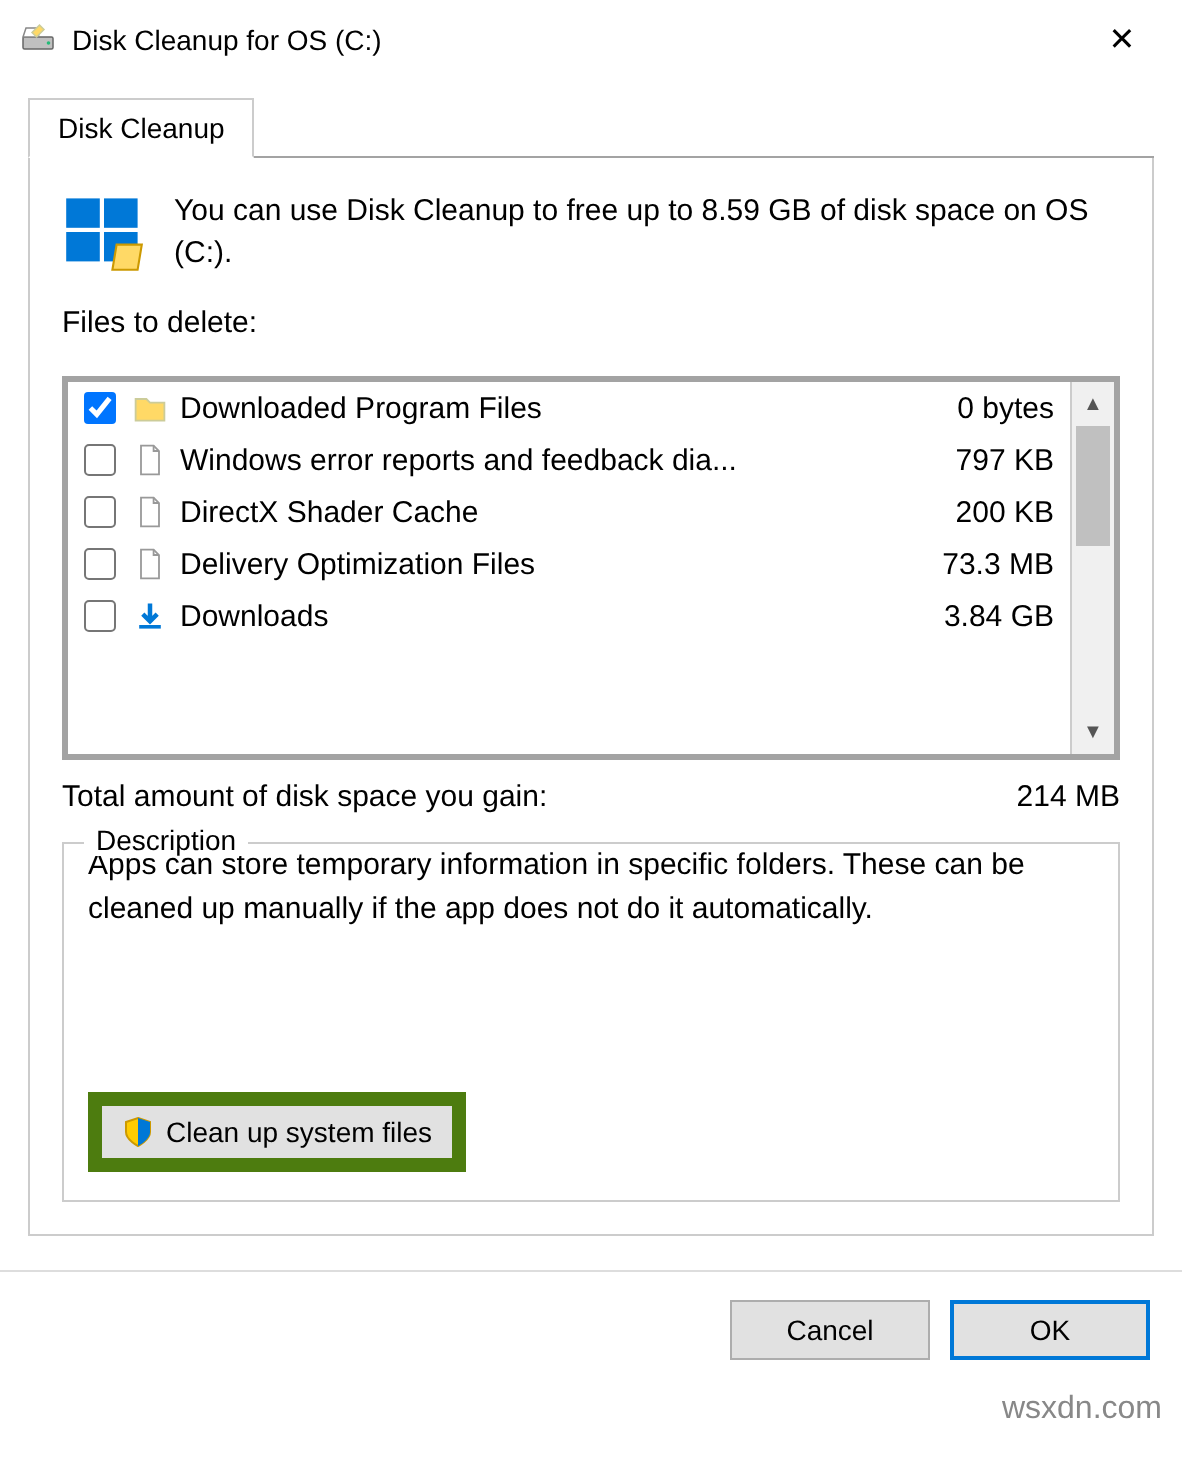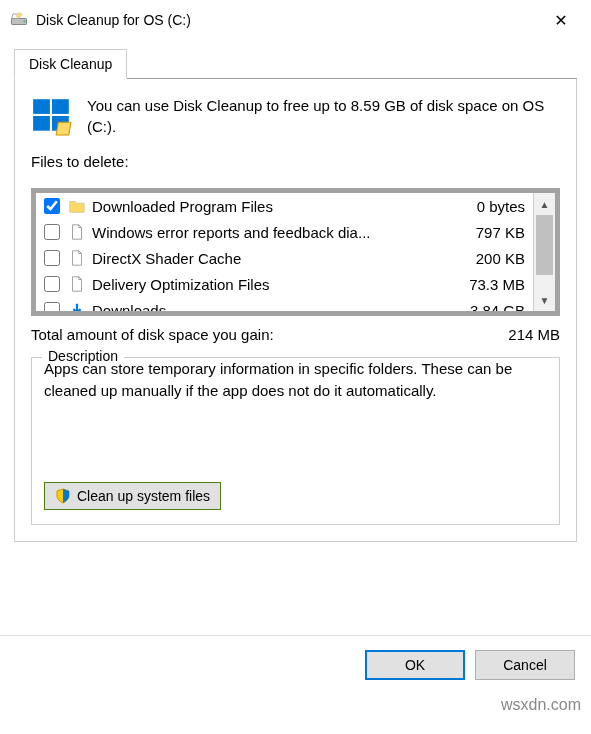--- a/index.html
+++ b/index.html
@@ -16,7 +16,7 @@
     .win-icon { width: 42px; height: 42px; flex-shrink: 0; }
     .intro-text { font-size: 15px; line-height: 1.4; }
     .section-label { font-size: 15px; margin-bottom: 18px; }
-    .filelist-wrap { display: flex; border: 5px solid #a3a3a3; height: 128px; }
+    .filelist-wrap { display: flex; border: 3px solid #a3a3a3; height: 192px; }
     .filelist { flex: 1; overflow: hidden; }
     .filerow { display: flex; align-items: center; height: 26px; padding: 0 4px; font-size: 15px; }
     .filerow input[type=checkbox] { width: 16px; height: 16px; margin-right: 8px; }

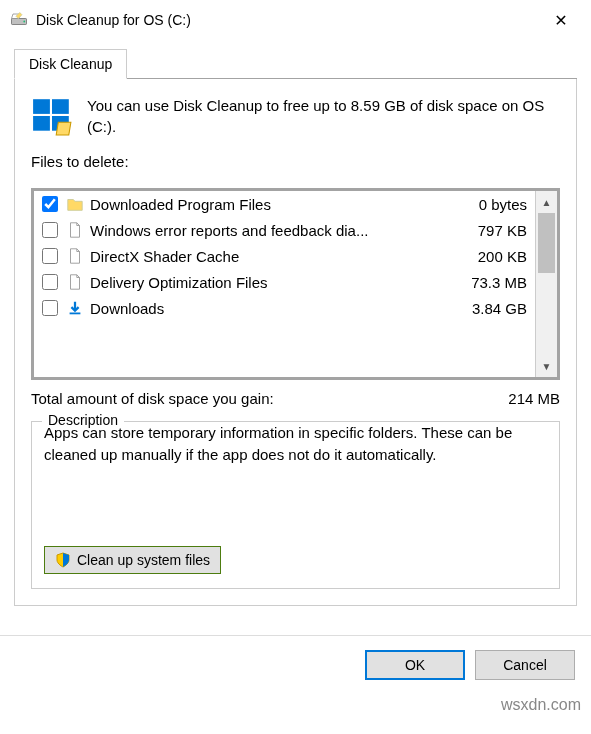--- a/index.html
+++ b/index.html
@@ -32,7 +32,7 @@
     .fieldset { border: 1px solid #ccc; margin-top: 14px; padding: 0 12px 14px 12px; position: relative; }
     .fieldset-legend { position: absolute; top: -10px; left: 10px; background: #fff; padding: 0 6px; font-size: 14px; }
     .desc-text { font-size: 15px; line-height: 1.45; margin-bottom: 80px; }
-    .sys-btn { display: inline-flex; align-items: center; gap: 6px; border: 1px solid #4d7c0f; background: #e1e1e1; padding: 5px 10px; font-size: 14px; cursor: pointer; }
+    .sys-btn { display: inline-flex; align-items: center; gap: 6px; border: 7px solid #4d7c0f; background: #e1e1e1; padding: 5px 10px; font-size: 14px; cursor: pointer; }
     .shield { width: 16px; height: 16px; }
     .footer { display: flex; justify-content: flex-end; gap: 10px; padding: 14px 16px; border-top: 1px solid #ddd; position: absolute; bottom: 40px; left: 0; right: 0; background:#fff; }
     .btn { width: 100px; height: 30px; border: 1px solid #adadad; background: #e1e1e1; font-size: 14px; cursor: pointer; }

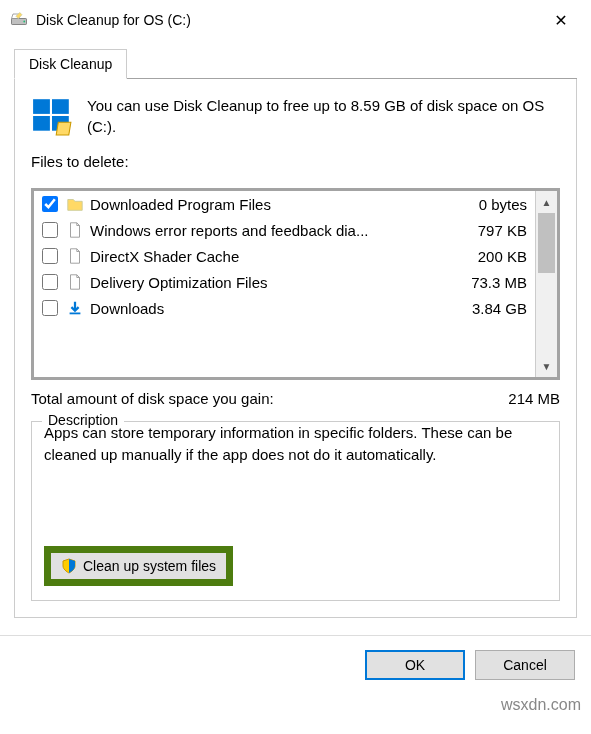--- a/index.html
+++ b/index.html
@@ -148,8 +148,8 @@
 </div>
 
 <div class="footer">
+  <button class="btn">Cancel</button>
   <button class="btn primary">OK</button>
-  <button class="btn">Cancel</button>
 </div>
 
 <div class="watermark">wsxdn.com</div>

